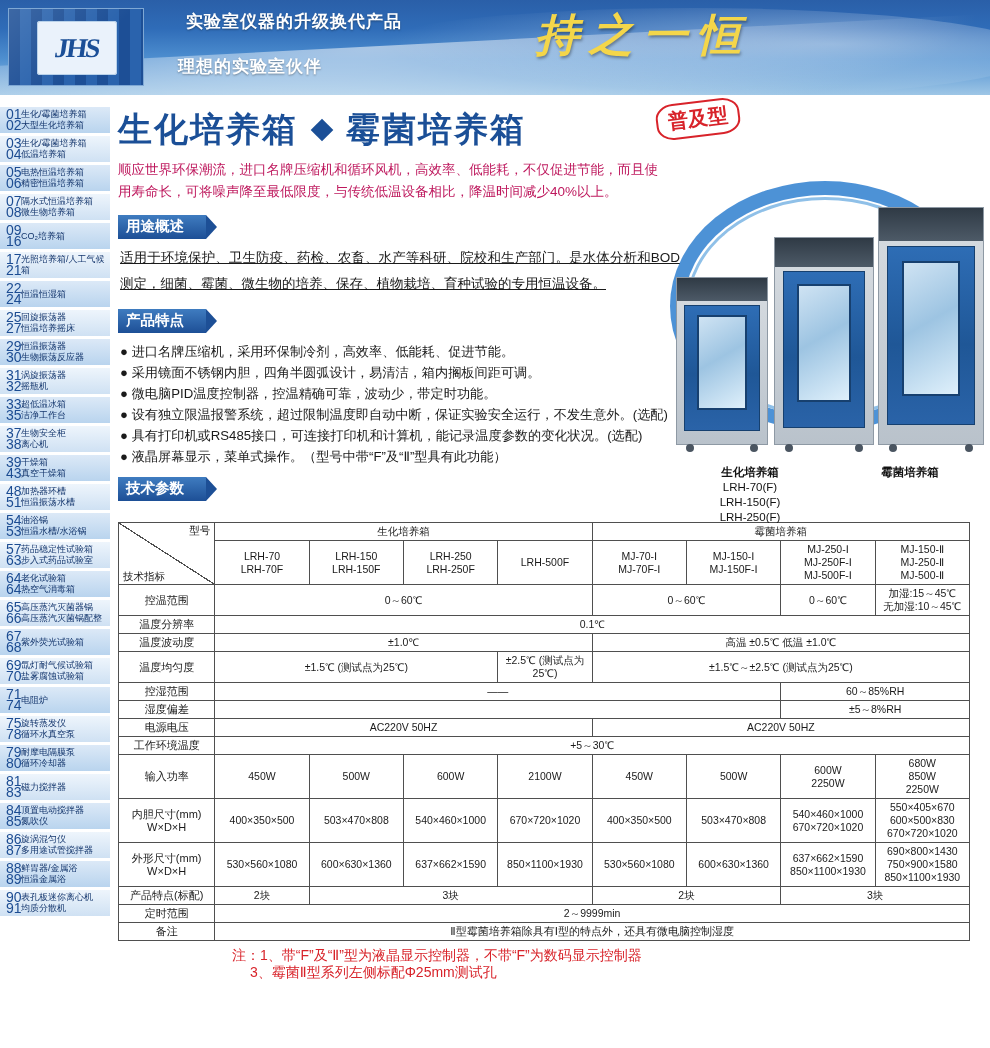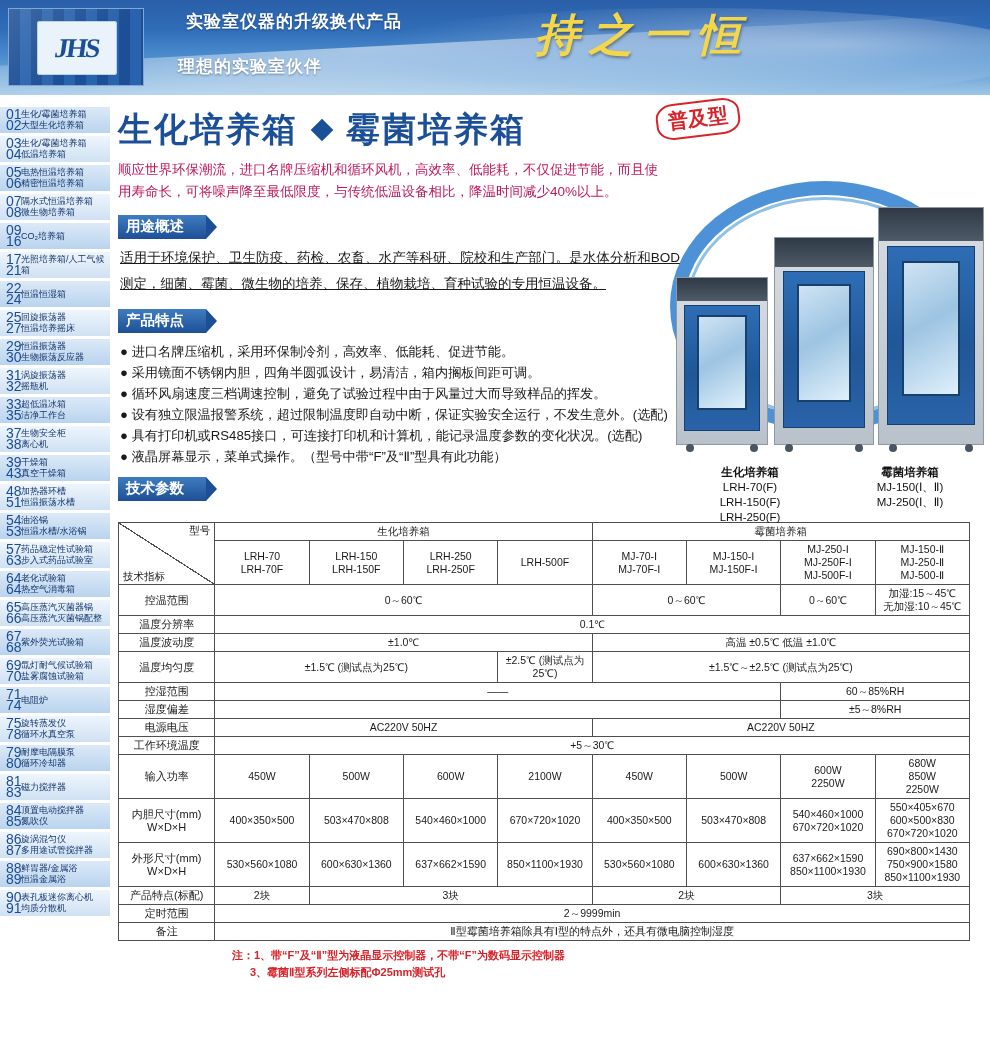--- a/index.html
+++ b/index.html
@@ -379,6 +379,7 @@
   <div class="feature-list" id="features">
       <div>● 进口名牌压缩机，采用环保制冷剂，高效率、低能耗、促进节能。</div>
       <div>● 采用镜面不锈钢内胆，四角半圆弧设计，易清洁，箱内搁板间距可调。</div>
+      <div>● 微电脑PID温度控制器，控温精确可靠，波动少，带定时功能。</div>
       <div>● 循环风扇速度三档调速控制，避免了试验过程中由于风量过大而导致样品的挥发。</div>
       <div>● 设有独立限温报警系统，超过限制温度即自动中断，保证实验安全运行，不发生意外。(选配)</div>
       <div>● 具有打印机或RS485接口，可连接打印机和计算机，能记录温度参数的变化状况。(选配)</div>

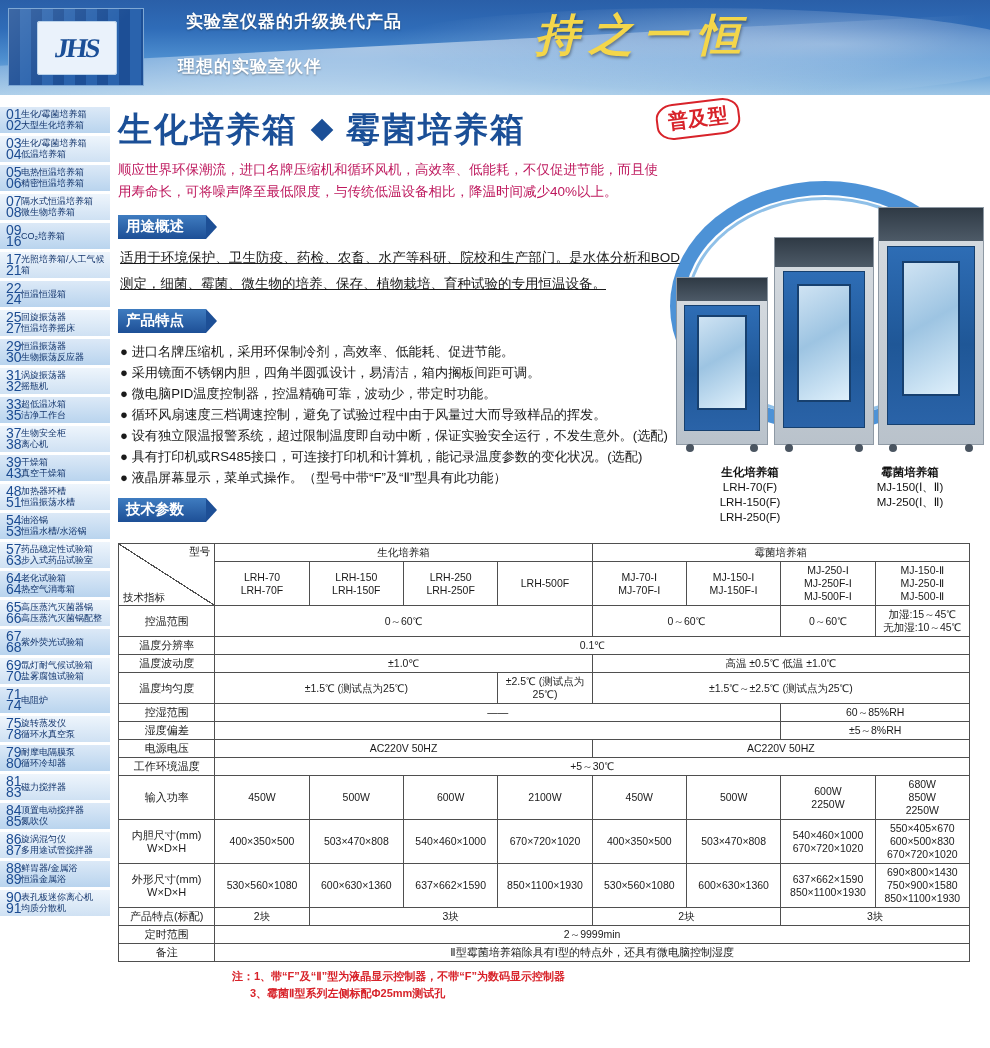--- a/index.html
+++ b/index.html
@@ -380,7 +380,6 @@
       <div>● 进口名牌压缩机，采用环保制冷剂，高效率、低能耗、促进节能。</div>
       <div>● 采用镜面不锈钢内胆，四角半圆弧设计，易清洁，箱内搁板间距可调。</div>
       <div>● 微电脑PID温度控制器，控温精确可靠，波动少，带定时功能。</div>
-      <div>● 循环风扇速度三档调速控制，避免了试验过程中由于风量过大而导致样品的挥发。</div>
       <div>● 设有独立限温报警系统，超过限制温度即自动中断，保证实验安全运行，不发生意外。(选配)</div>
       <div>● 具有打印机或RS485接口，可连接打印机和计算机，能记录温度参数的变化状况。(选配)</div>
       <div>● 液晶屏幕显示，菜单式操作。（型号中带“F”及“Ⅱ”型具有此功能）</div>

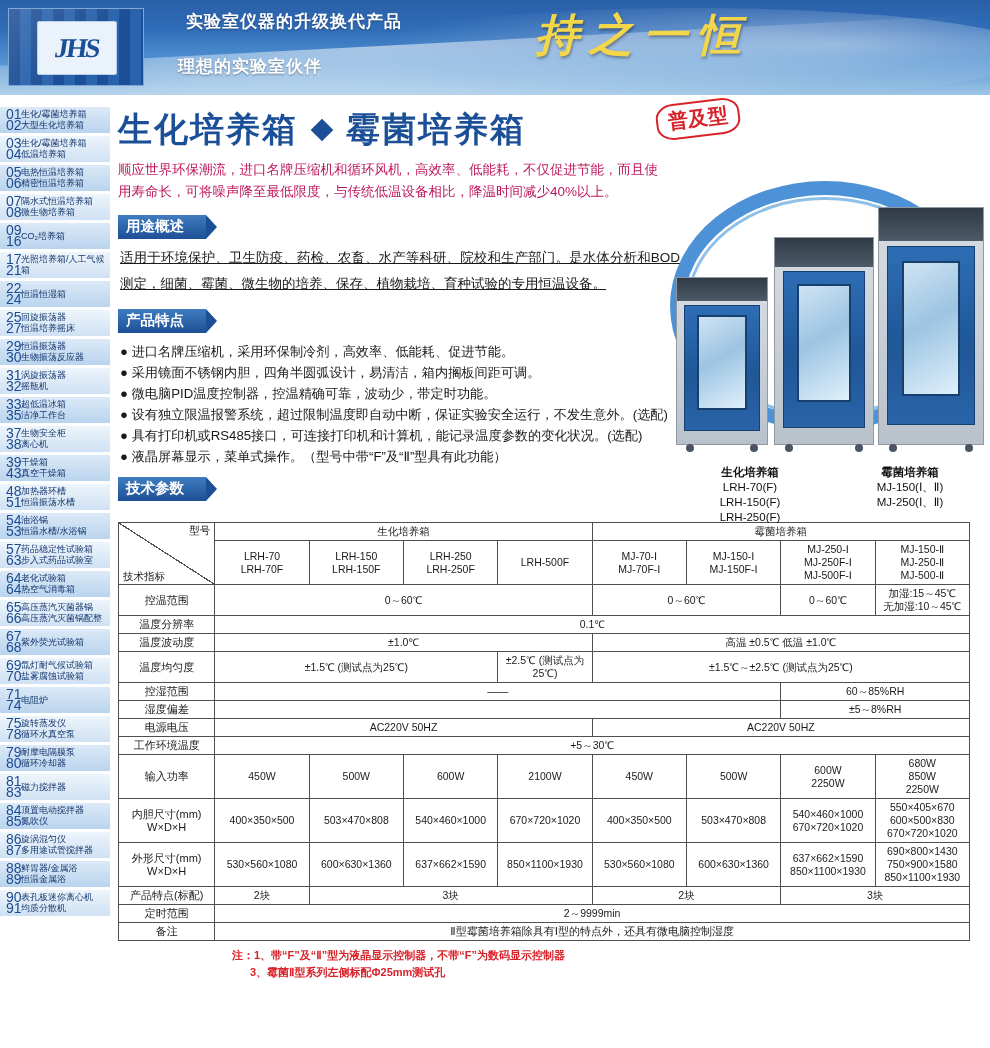--- a/index.html
+++ b/index.html
@@ -547,7 +547,6 @@
         </div>
         <div>
           <div class="nm">霉菌培养箱</div>
-          <div>MJ-150(Ⅰ、Ⅱ)<br>MJ-250(Ⅰ、Ⅱ)</div>
         </div>
       </div>
   </div>

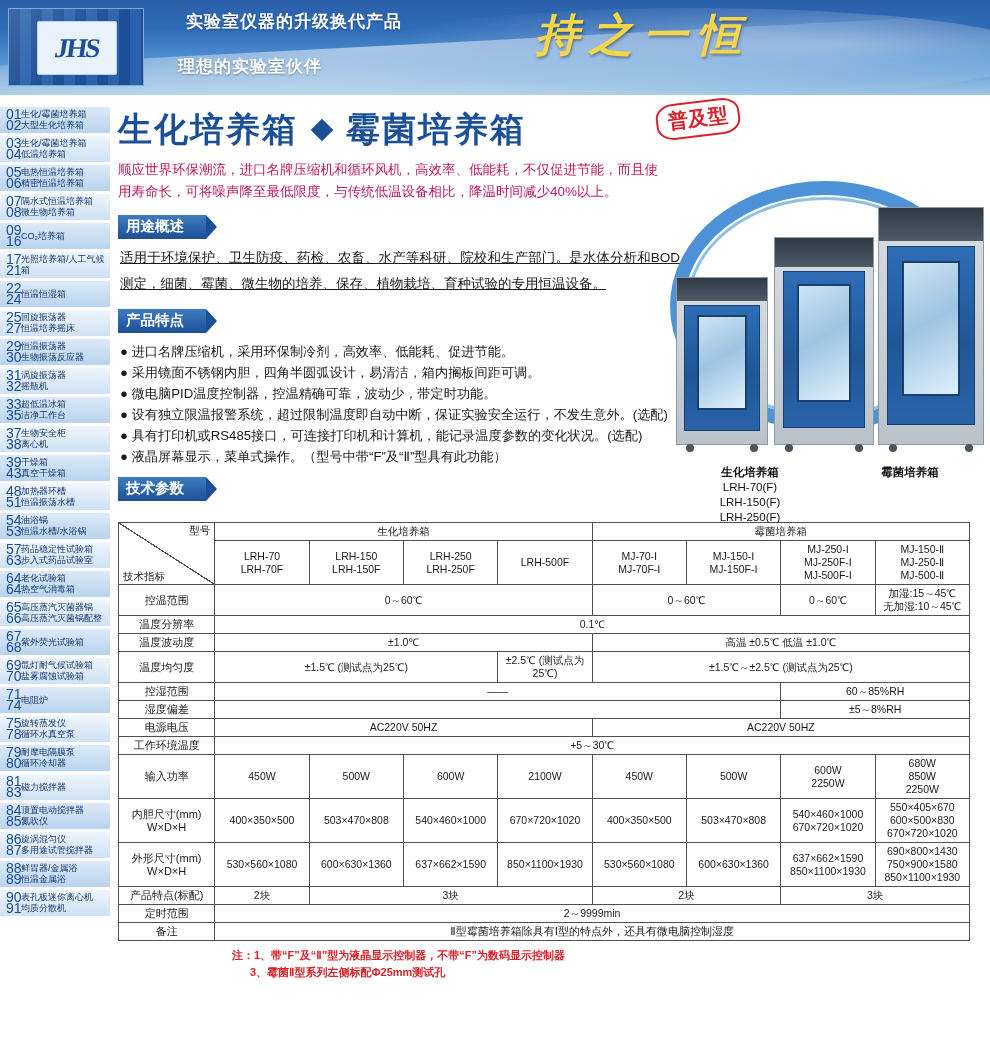--- a/index.html
+++ b/index.html
@@ -222,7 +222,7 @@
     background: linear-gradient(to top right, transparent calc(50% - 0.6px), #4f4f4f calc(50% - 0.6px), #4f4f4f calc(50% + 0.6px), transparent calc(50% + 0.6px));
   }
   .notes {
-    margin:6px 0 0 122px; color:#d8232a; font-size:11px; line-height:17px;font-weight:bold;
+    margin:6px 0 0 122px; color:#d8232a; font-size:14px; line-height:17px;
   }
   .notes .n0 { margin-left:0; }
   .notes .ni { margin-left:18px; }

